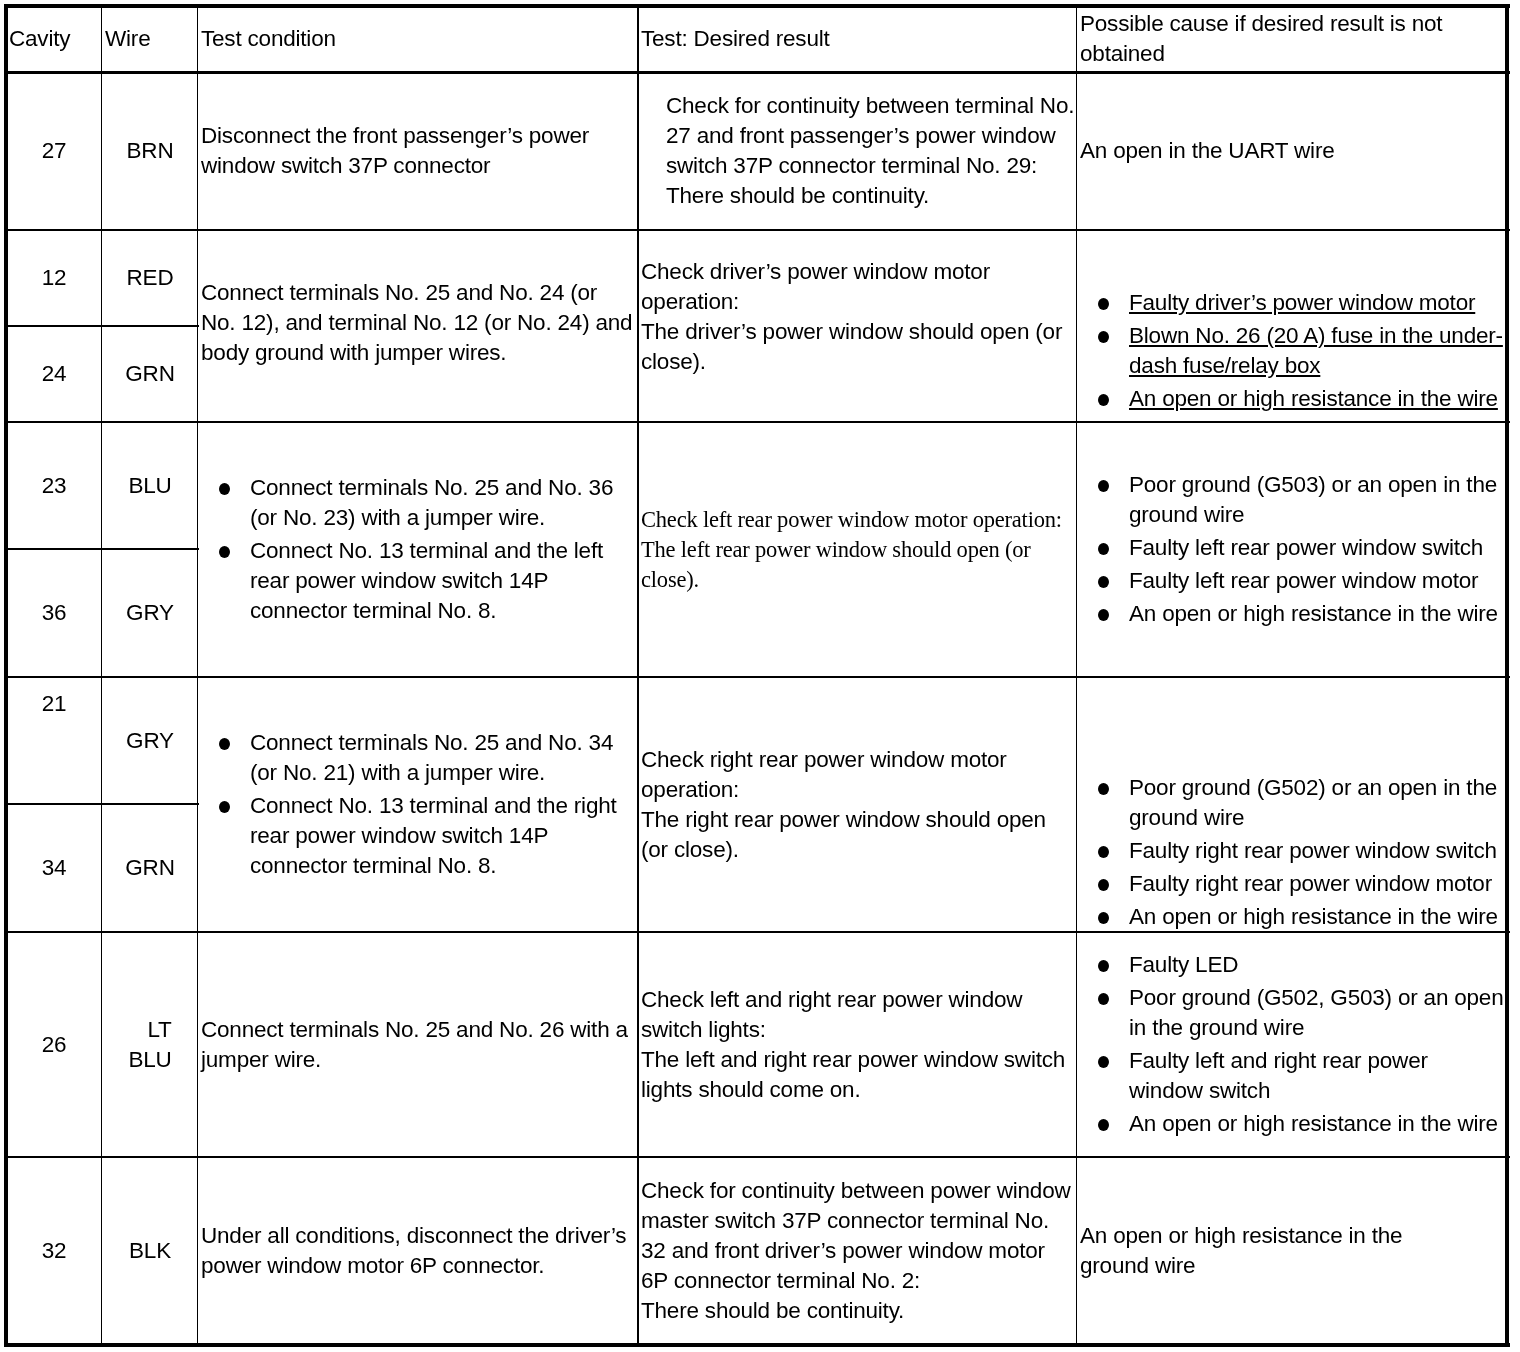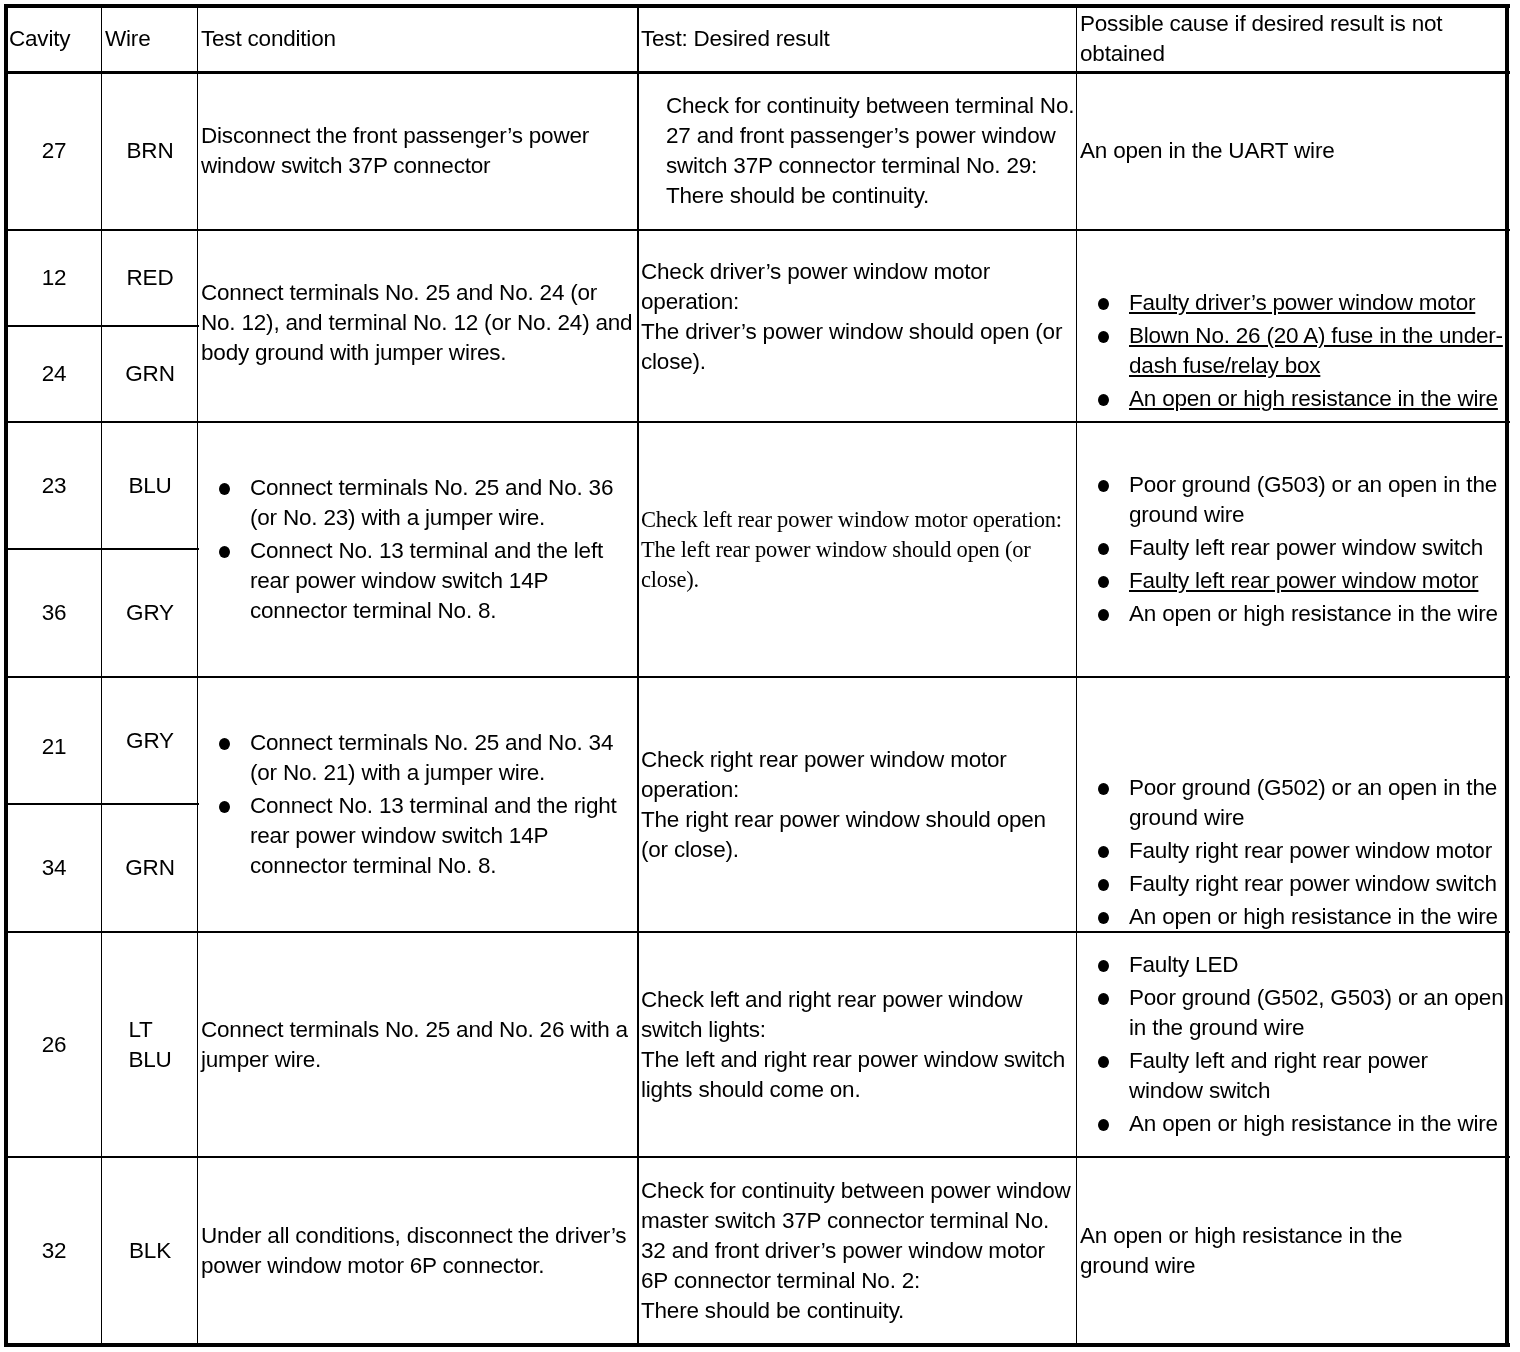--- a/index.html
+++ b/index.html
@@ -8,7 +8,7 @@
   #tbl { position:absolute; left:0; top:0; width:1520px; height:1352px; }
   .cell { position:absolute; box-sizing:border-box; display:flex; align-items:center;
           font-size:22.5px; line-height:30px; letter-spacing:-0.2px; }
-  .cell.center { justify-content:center; text-align:left; }
+  .cell.center { justify-content:center; text-align:right; }
   .cell.left { justify-content:flex-start; text-align:left; padding-left:3px; padding-right:2px; }
   .cell .txt { white-space:pre-line; }
   .hl { position:absolute; background:#000; }

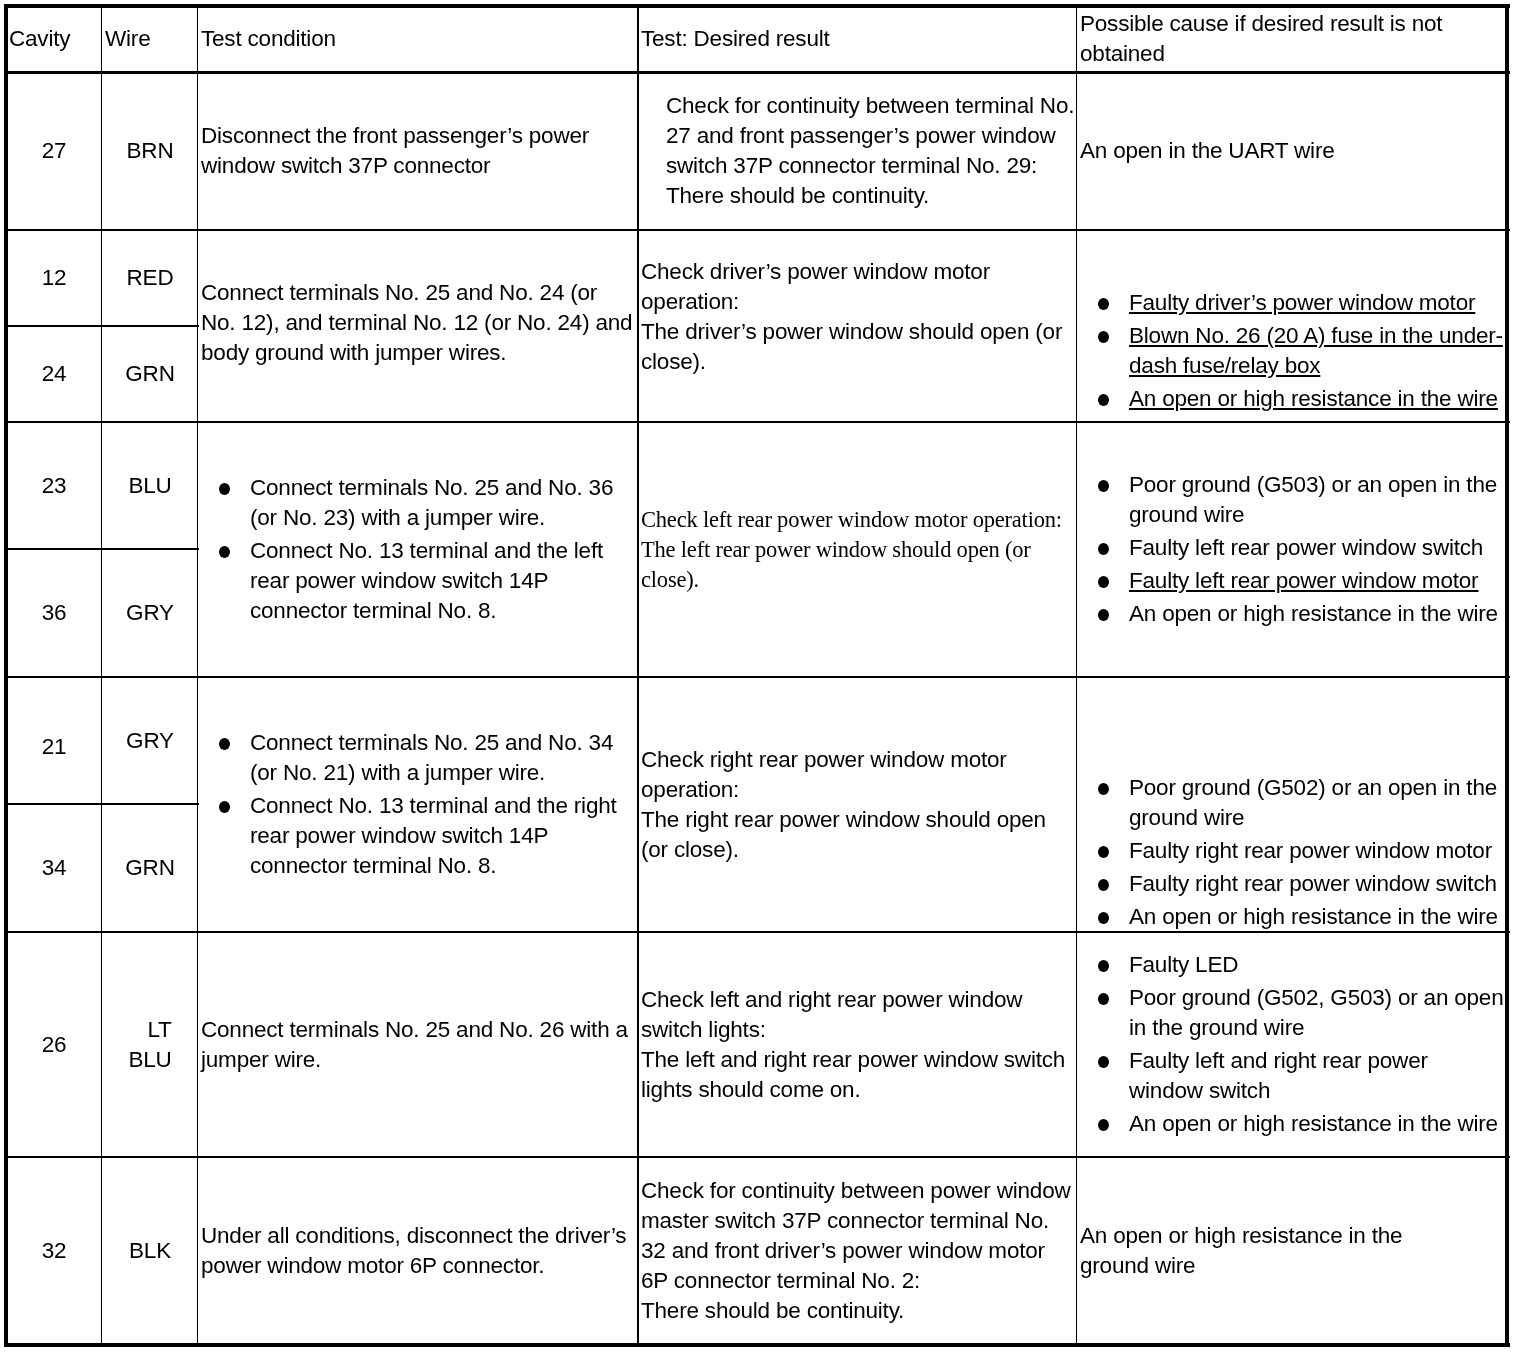--- a/index.html
+++ b/index.html
@@ -111,7 +111,7 @@
     <ul class="bl cause">
       <li style="margin-bottom:3px;">Poor ground (G503) or an open in the ground wire</li>
       <li style="margin-bottom:3px;">Faulty left rear power window switch</li>
-      <li style="margin-bottom:3px;text-decoration:underline;">Faulty left rear power window motor</li>
+      <li style="margin-bottom:3px;">Faulty left rear power window motor</li>
       <li>An open or high resistance in the wire</li>
     </ul>
   </div>

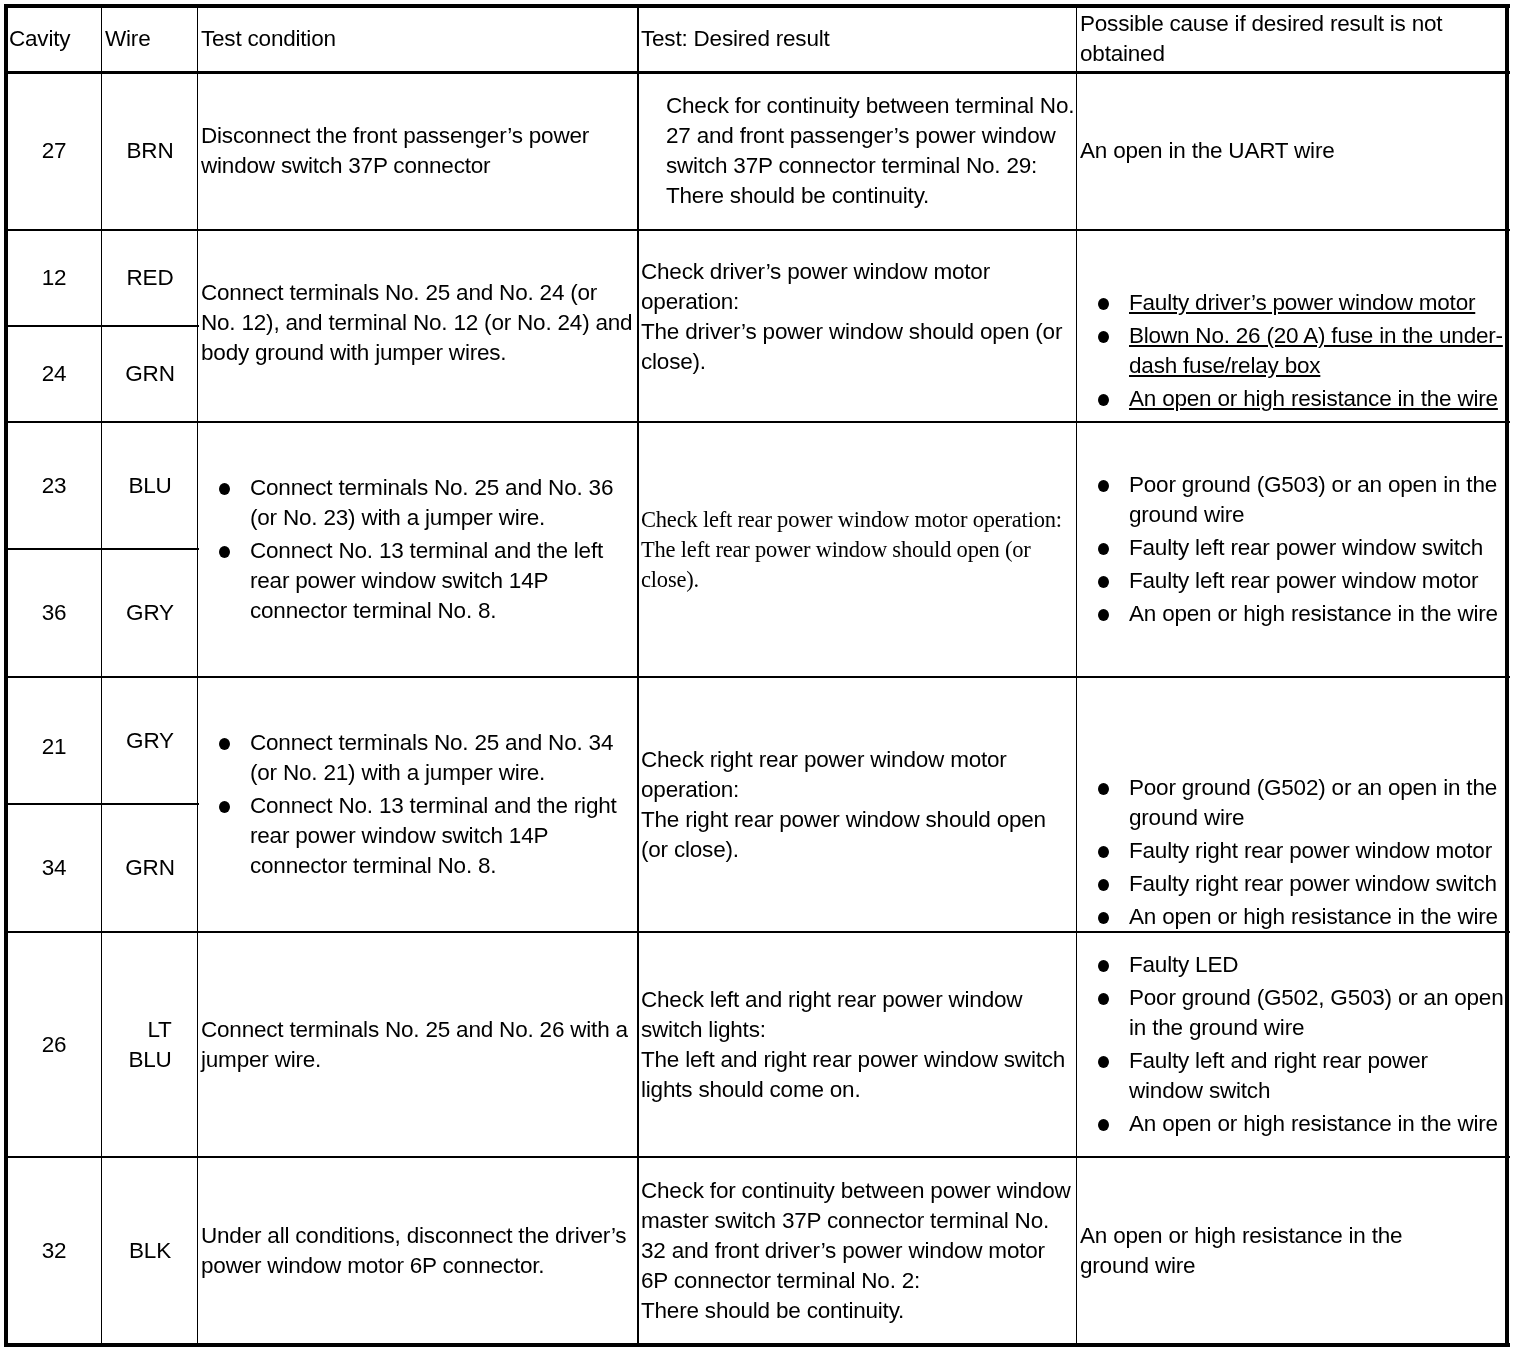--- a/index.html
+++ b/index.html
@@ -116,7 +116,7 @@
     </ul>
   </div>
 
-  <div class="cell center" style="left:6px;top:683px;width:96px;height:127px;">
+  <div class="cell center" style="left:6px;top:640px;width:96px;height:127px;">
       <span class="txt">21</span>
     </div>
   <div class="cell center" style="left:102px;top:677px;width:96px;height:127px;">

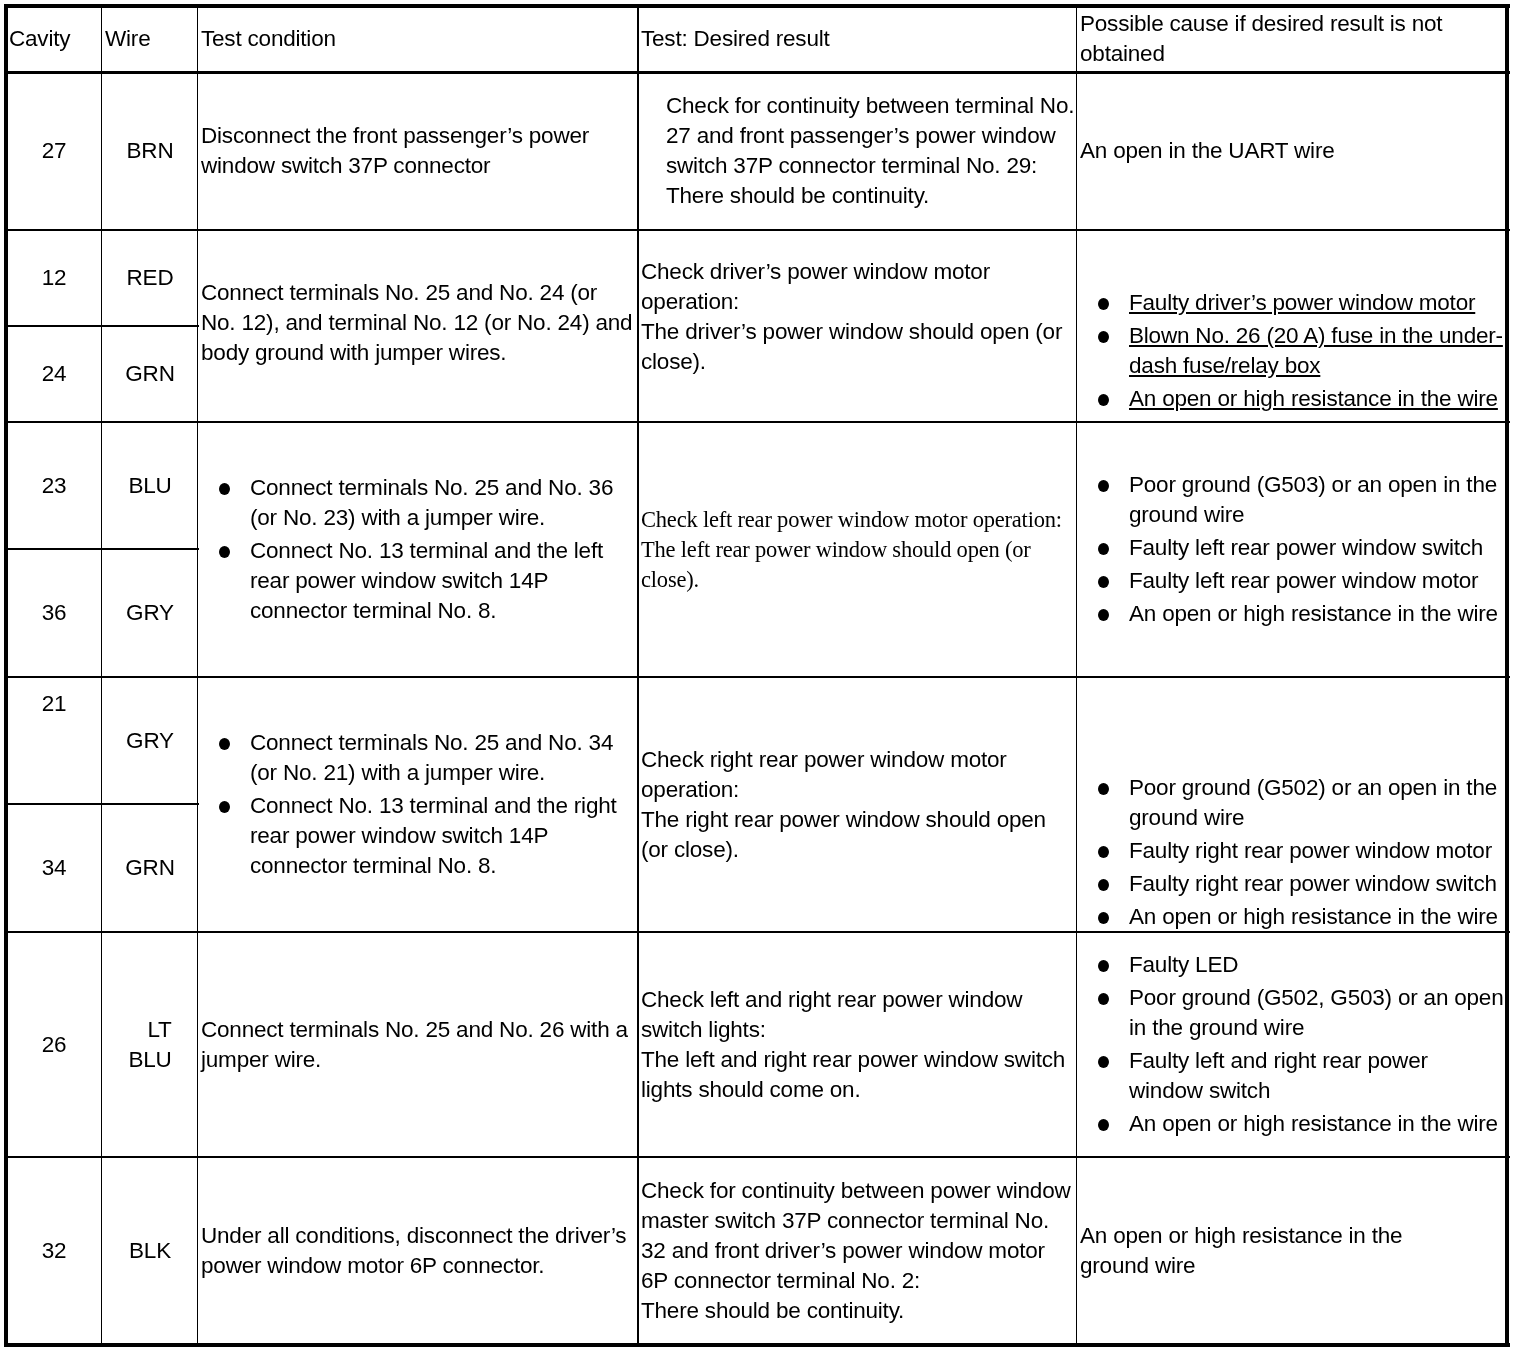--- a/index.html
+++ b/index.html
@@ -141,8 +141,8 @@
   <div class="cell left" style="left:1077px;top:677px;width:429px;height:255px;padding-left:0;align-items:flex-end;">
     <ul class="bl cause">
       <li style="margin-bottom:3px;">Poor ground (G502) or an open in the ground wire</li>
+      <li style="margin-bottom:3px;">Faulty right rear power window switch</li>
       <li style="margin-bottom:3px;">Faulty right rear power window motor</li>
-      <li style="margin-bottom:3px;">Faulty right rear power window switch</li>
       <li>An open or high resistance in the wire</li>
     </ul>
   </div>

